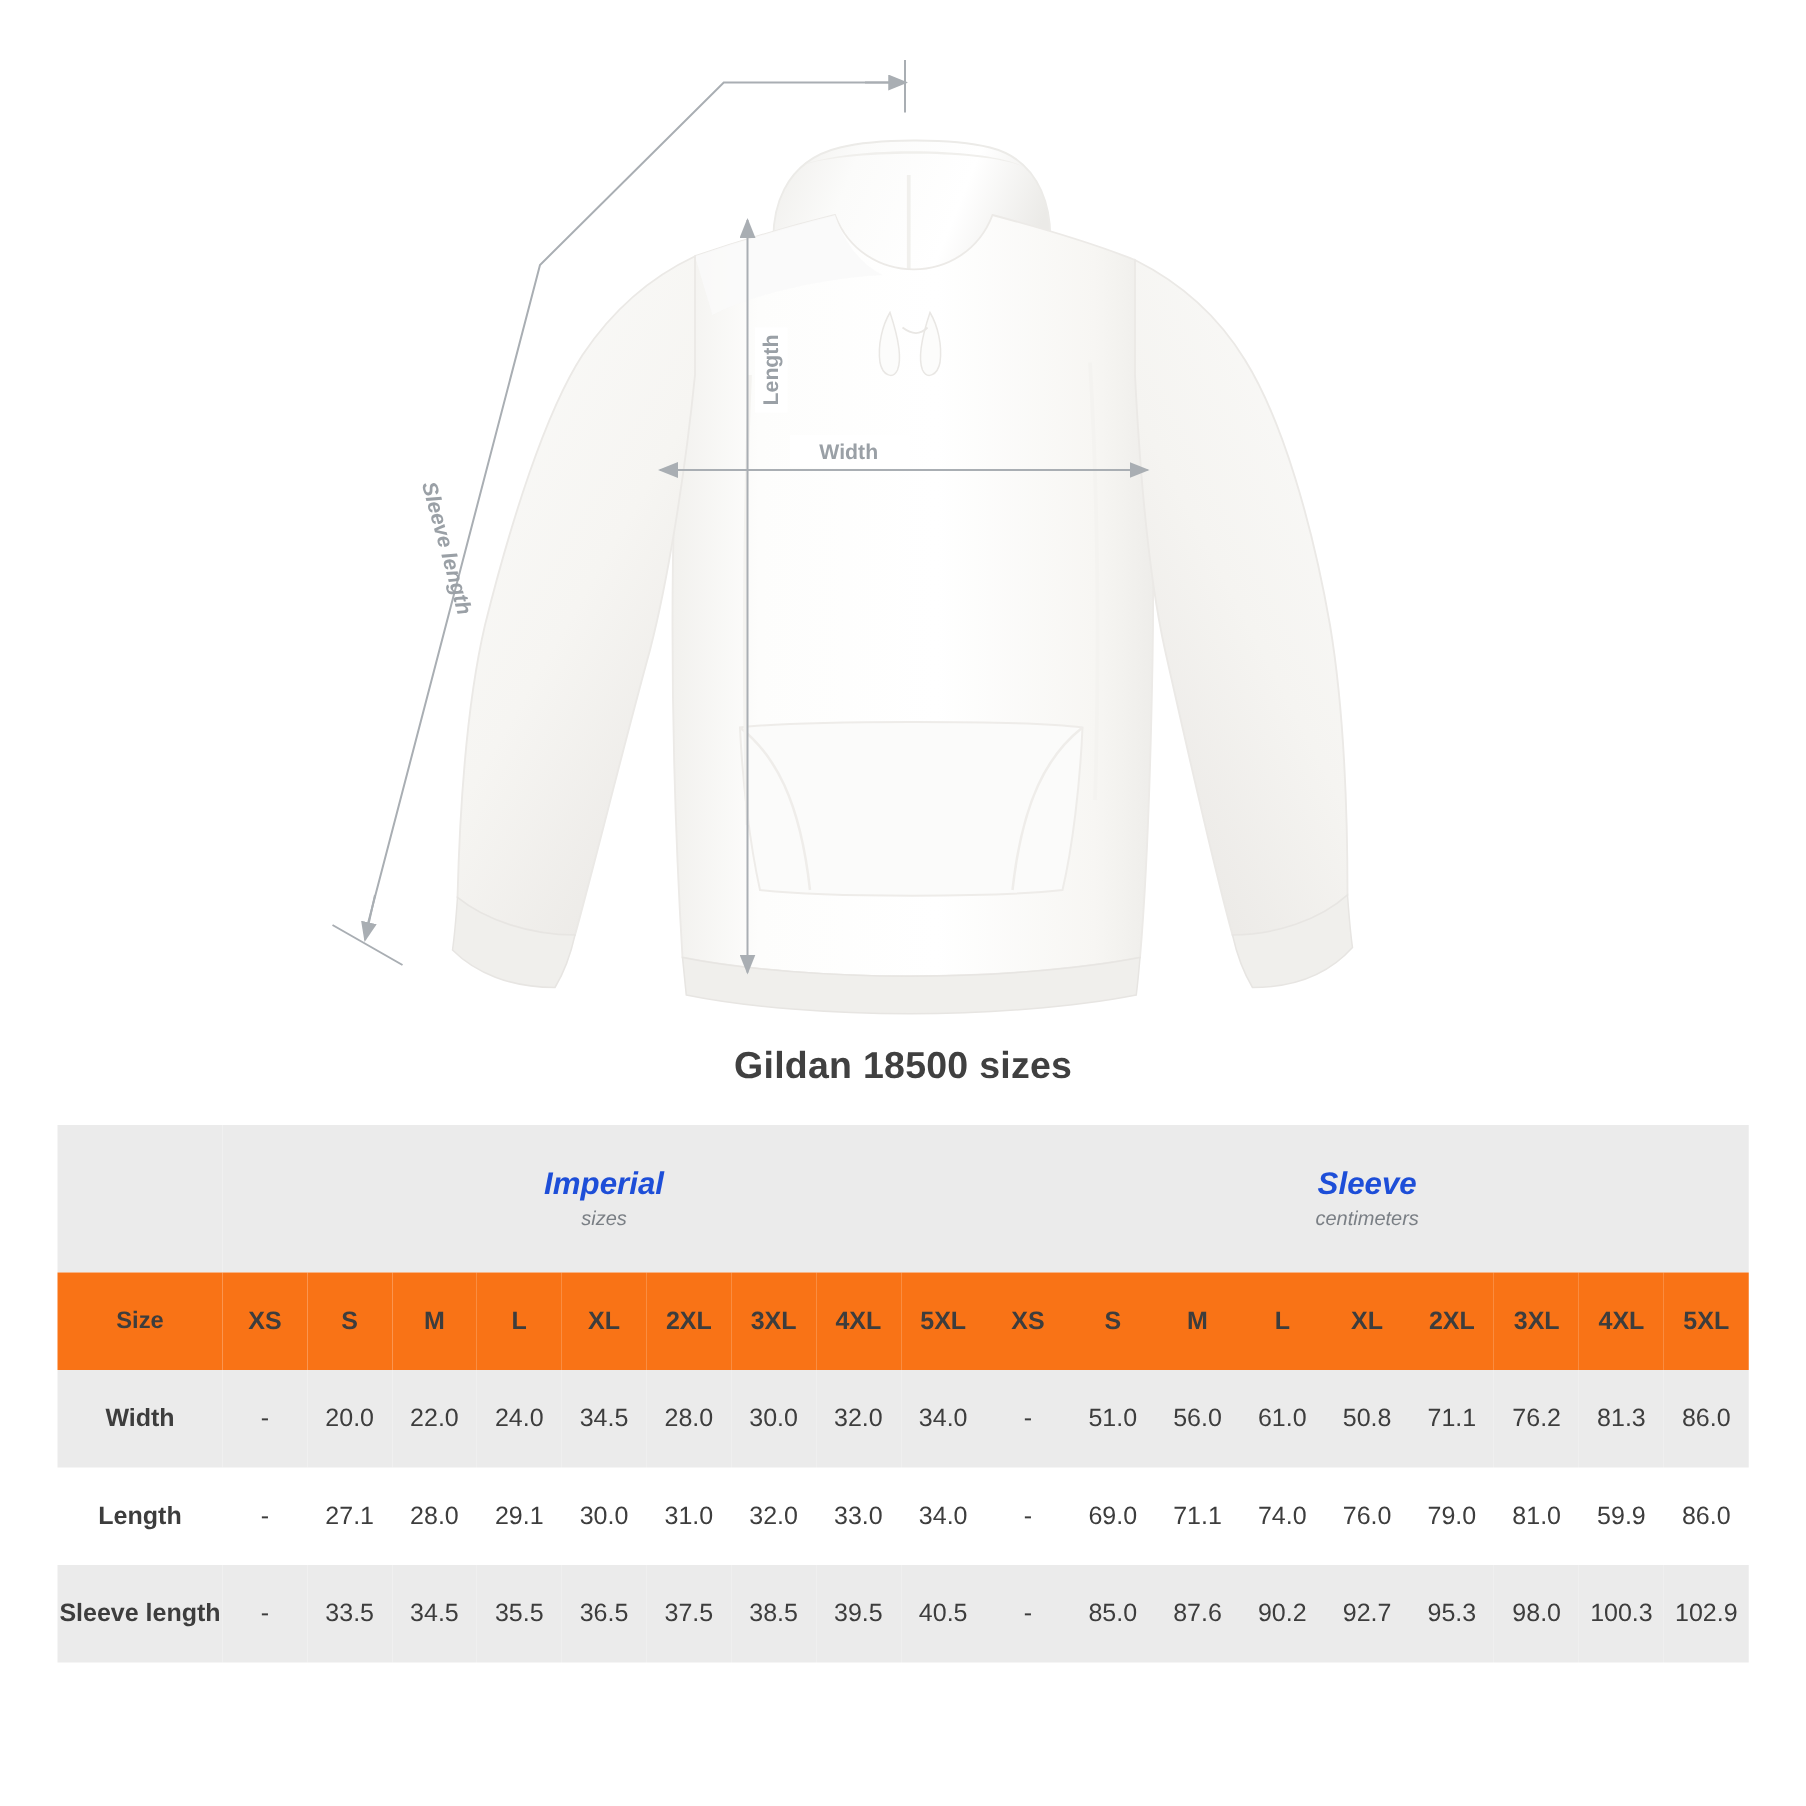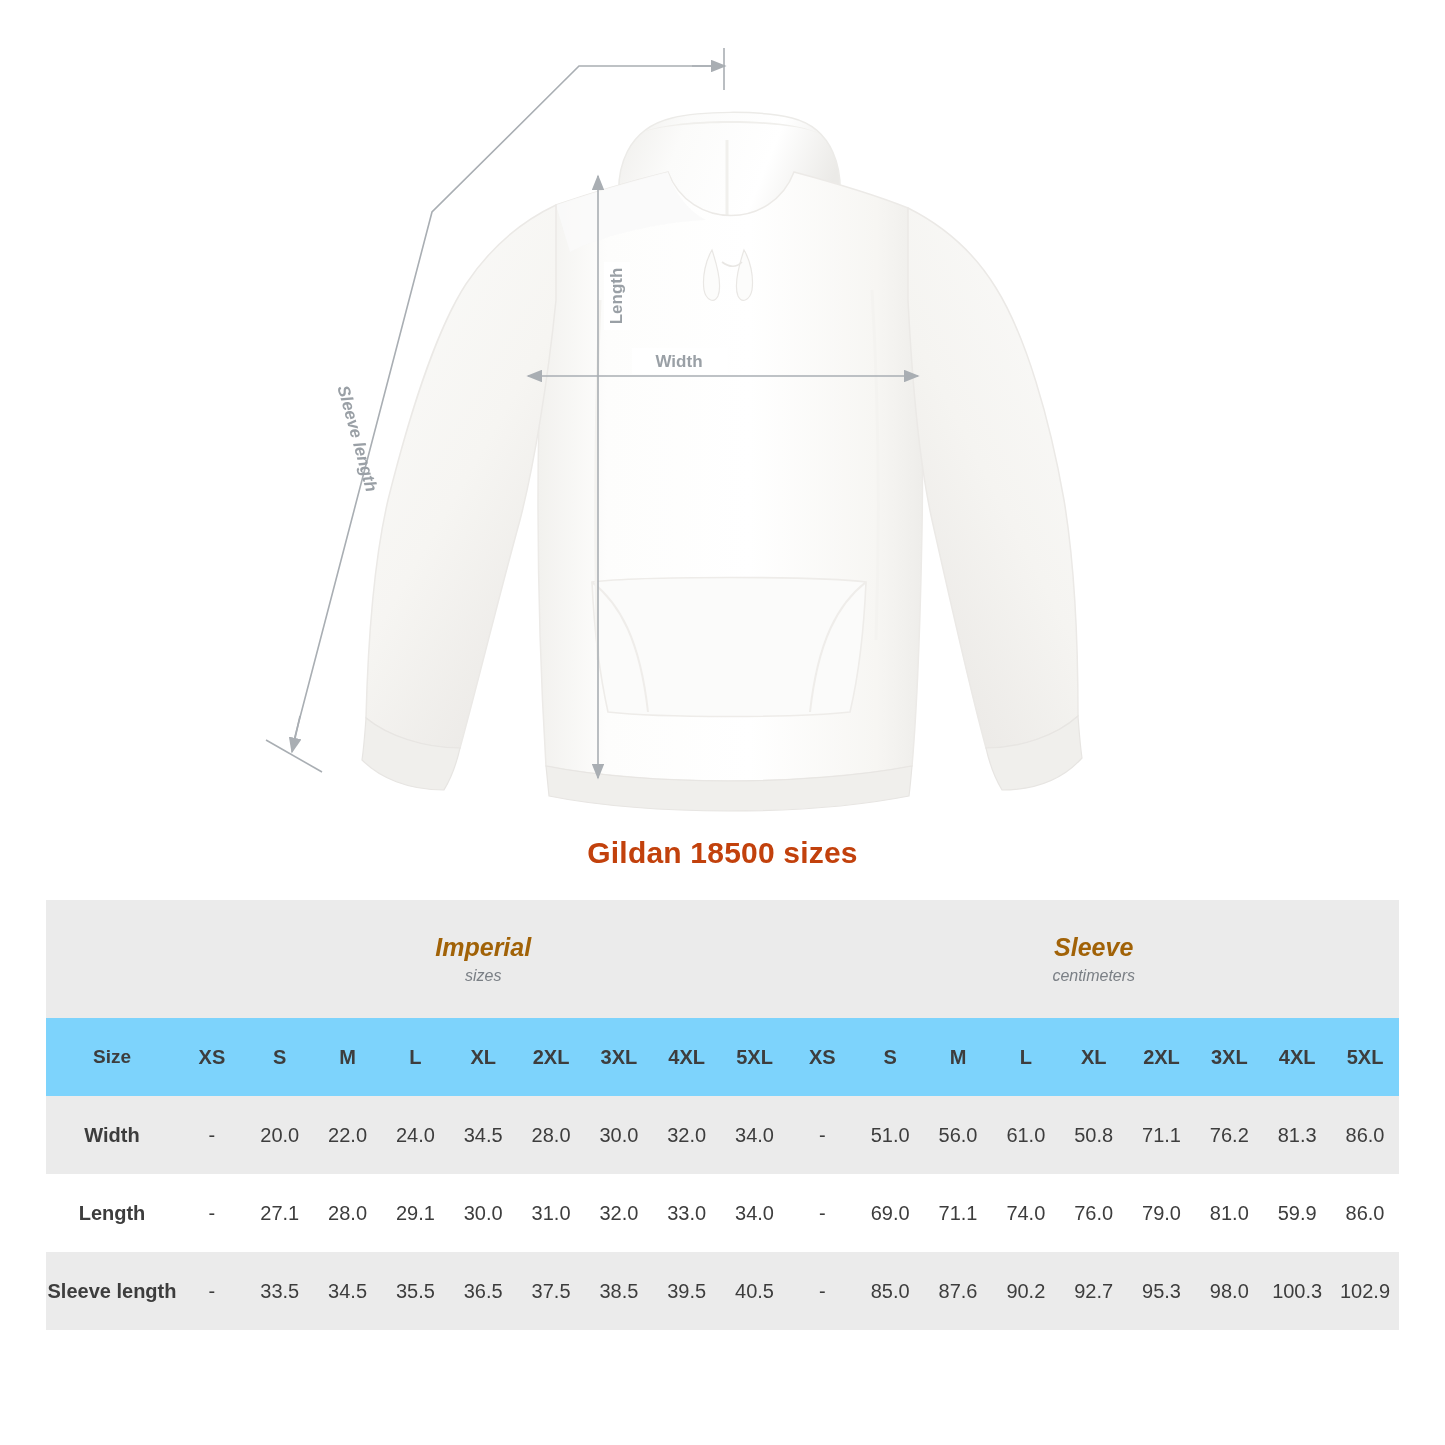--- a/index.html
+++ b/index.html
@@ -41,7 +41,7 @@
   .chart-title {
     font-size: 30px;
     font-weight: bold;
-    color: #c2410c;
+    color: #404040;
     letter-spacing: 0.2px;
   }
   .chart-note {

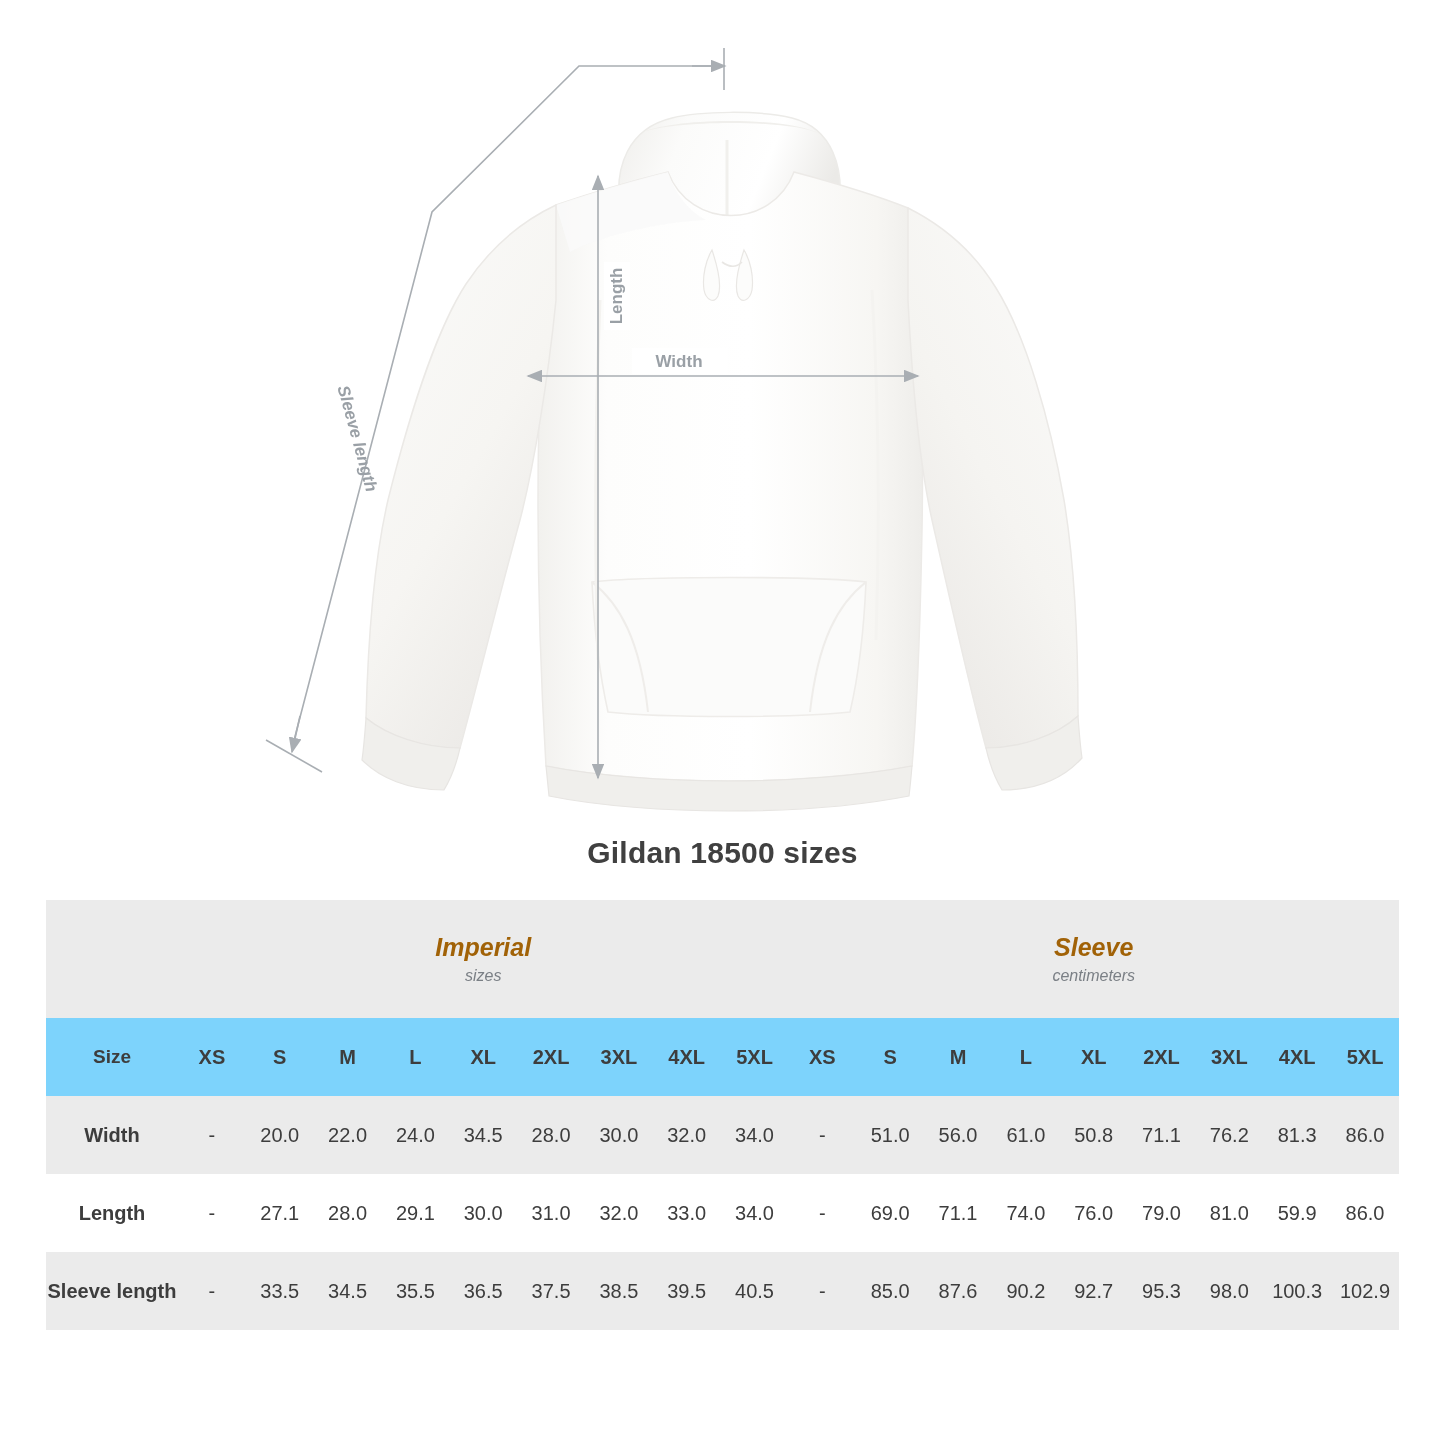--- a/index.html
+++ b/index.html
@@ -78,7 +78,7 @@
     font-size: 25px;
     font-style: italic;
     font-weight: bold;
-    color: #a16207;
+    color: #1d4ed8;
     line-height: 1.15;
   }
   .unit-sub {

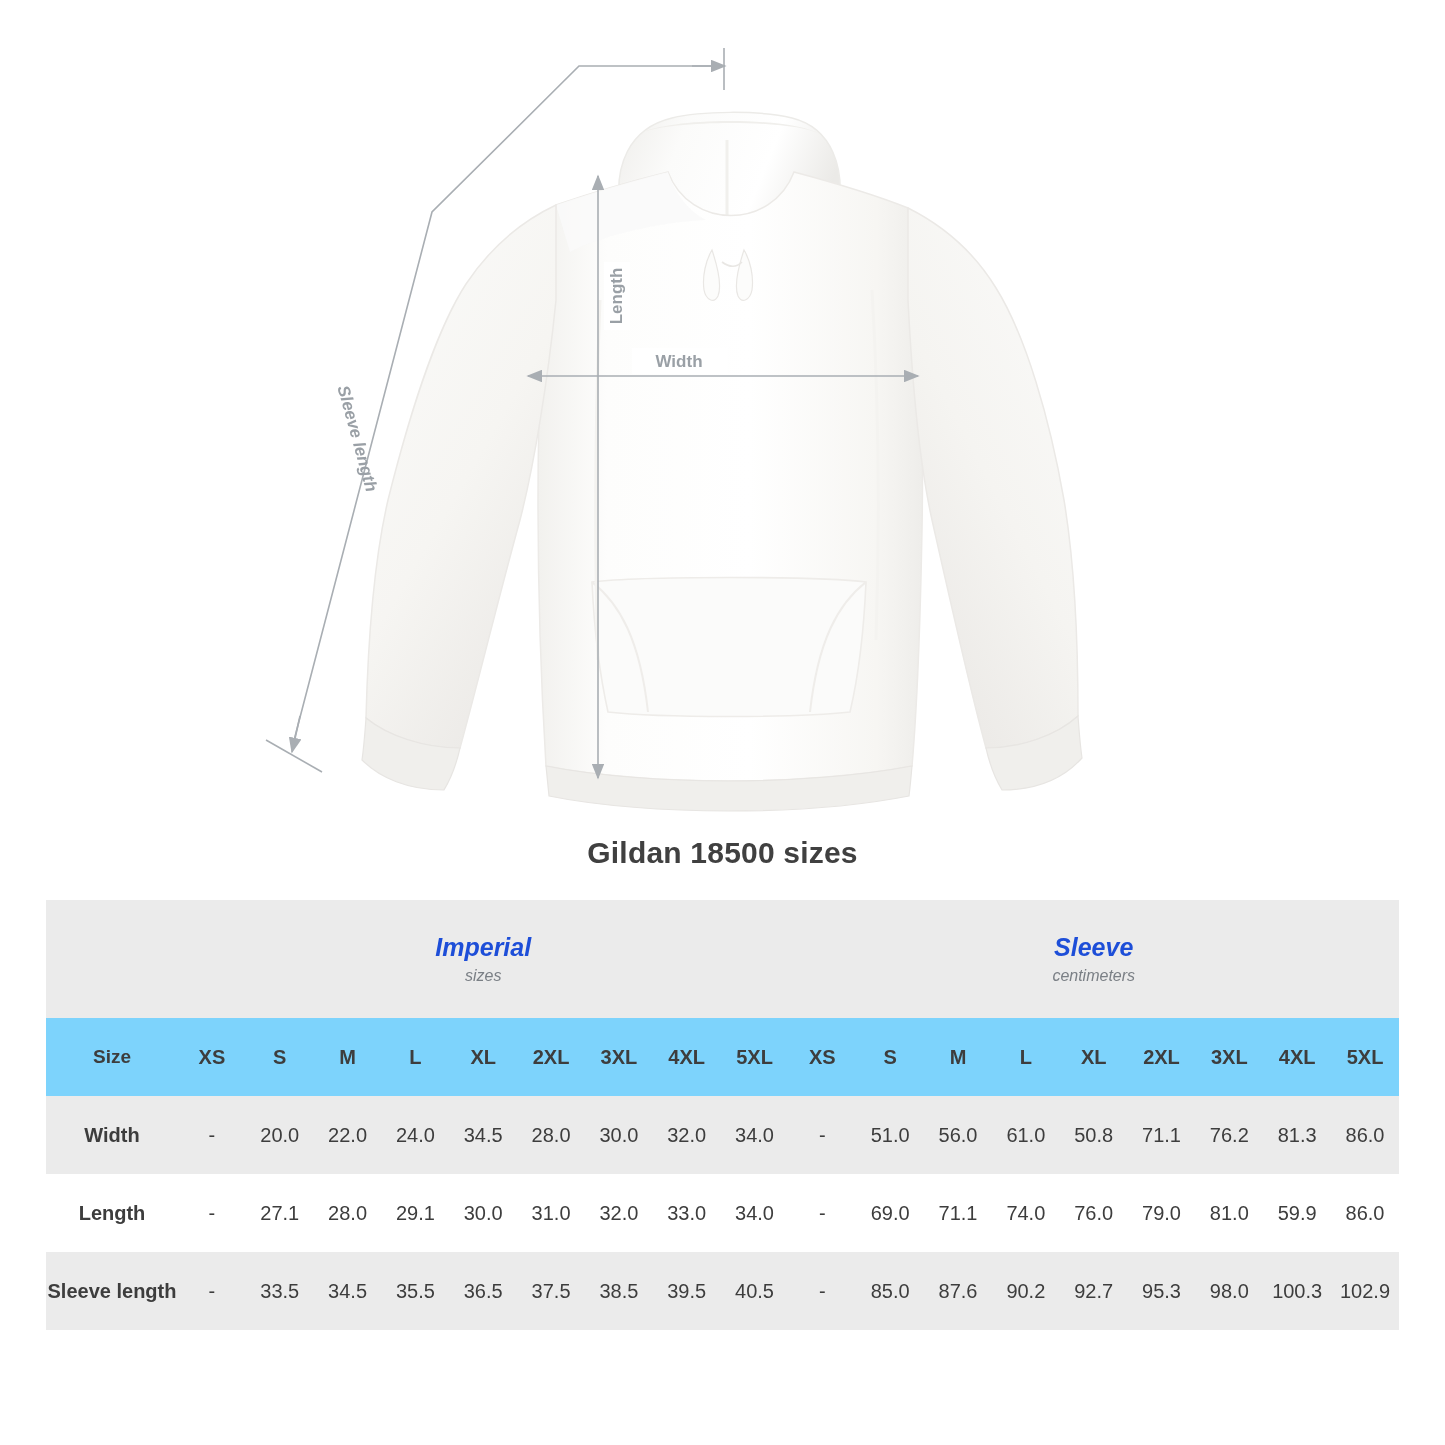--- a/index.html
+++ b/index.html
@@ -94,7 +94,7 @@
     font-size: 20px;
     font-weight: bold;
     color: #3d3d3d;
-    background: #7dd3fc;
+    background: #f97316;
   }
   .size-row td.rowlabel {
     font-size: 19px;

